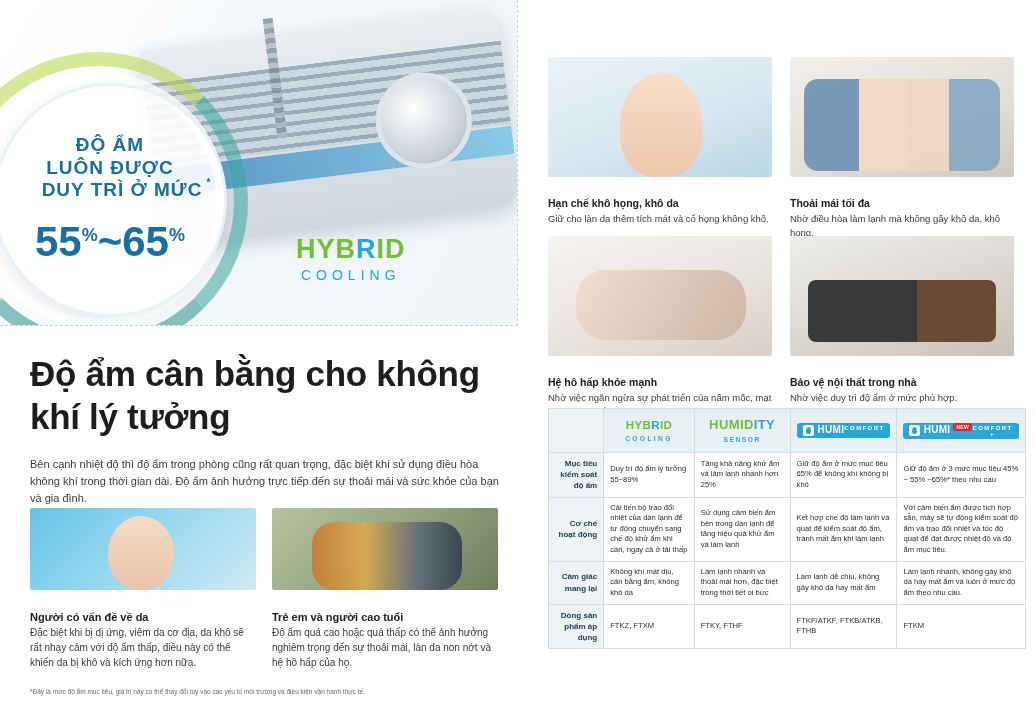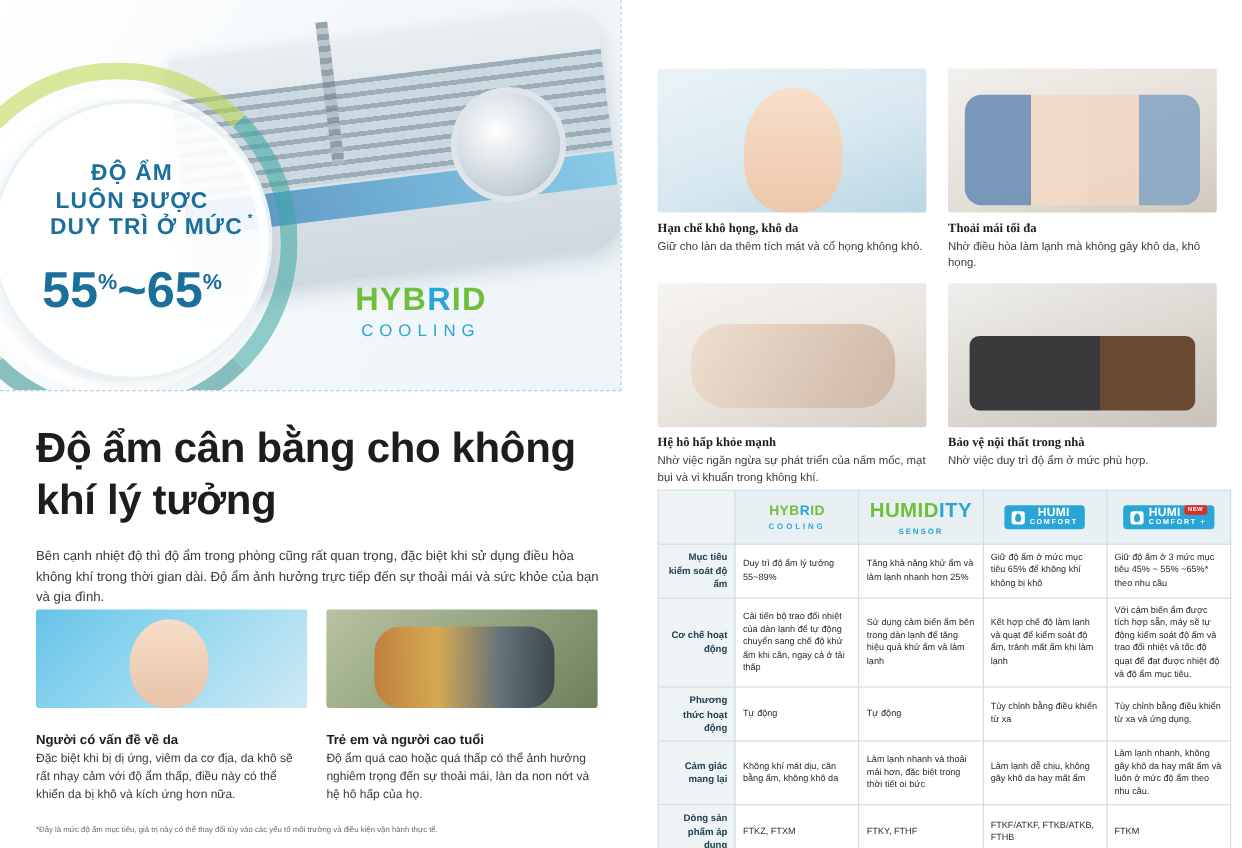--- a/index.html
+++ b/index.html
@@ -168,7 +168,7 @@
     border-radius:8px;
     background:linear-gradient(90deg,#3a3a3c 0 58%,#6b4a33 58% 100%);
   }
-  .b-item .bt { font-size:10.5px; font-weight:bold; margin-top:8px; color:#1d1d1d;font-family:Liberation Serif, serif; }
+  .b-item .bt { font-size:10.5px; font-weight:bold; margin-top:20px; color:#1d1d1d; }
   .b-item .bd { font-size:9.5px; line-height:1.45; margin-top:3px; color:#3a3a3a; }
 
   

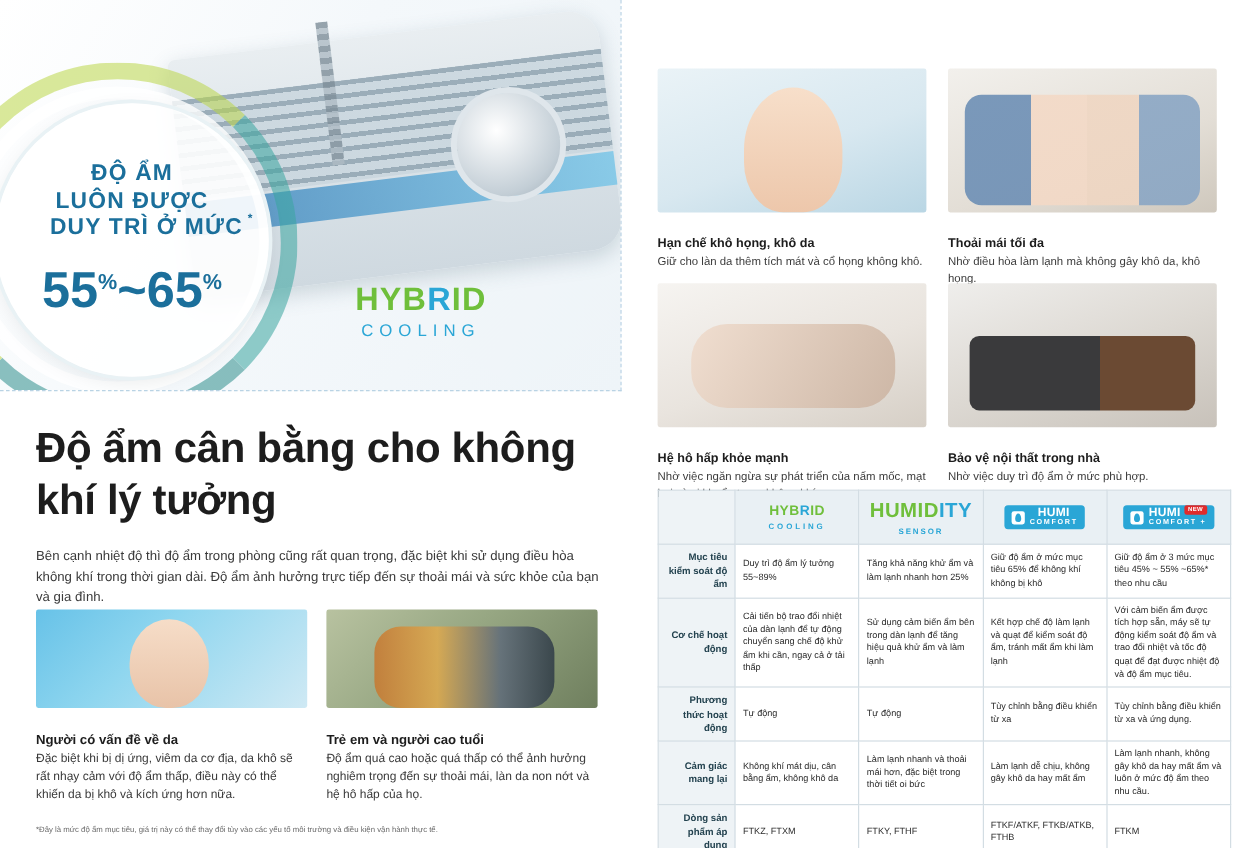--- a/index.html
+++ b/index.html
@@ -188,7 +188,7 @@
   .th-hybrid .hw { font-size:11.5px; font-weight:bold; color:#6fbf3b; letter-spacing:.4px; }
   .th-hybrid .hw .b { color:#2aa6d6; }
   .th-hybrid .cw { font-size:6.6px; letter-spacing:2.4px; color:#2aa6d6; margin-top:1px; }
-  .th-hs .hw { font-size:17px; font-weight:bold; color:#6fbf3b; letter-spacing:.4px; }
+  .th-hs .hw { font-size:13px; font-weight:bold; color:#6fbf3b; letter-spacing:.4px; }
   .th-hs .cw { font-size:6.6px; letter-spacing:1.6px; color:#2aa6d6; margin-top:1px; font-weight:bold; }
   .chip {
     display:inline-flex; align-items:center; gap:4px;

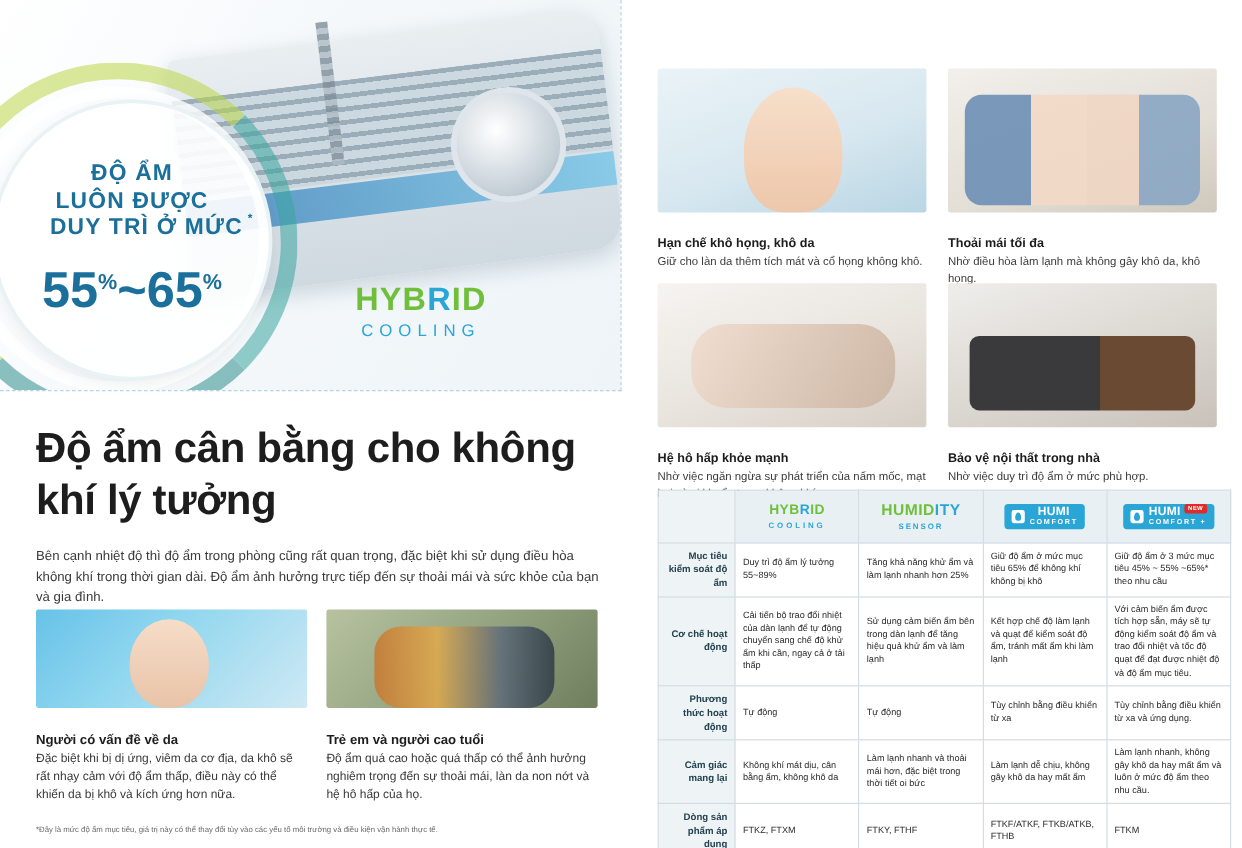--- a/index.html
+++ b/index.html
@@ -206,7 +206,7 @@
   .chip .cl { font-size:10px; font-weight:bold; letter-spacing:.3px; }
   .chip .cs { font-size:6px; letter-spacing:1.4px; display:block; line-height:1; }
   .chipwrap { display:flex; flex-direction:column; align-items:center; justify-content:center; }
-  .chip-txt { display:flex; flex-direction:column; line-height:1.05; }
+  .chip-txt { display:flex; flex-direction:row; line-height:1.05; }
   .newtag {
     background:#e02b2b; color:#fff; font-size:5px; font-weight:bold;
     padding:1px 3px; border-radius:2px; margin-left:3px; vertical-align:super;

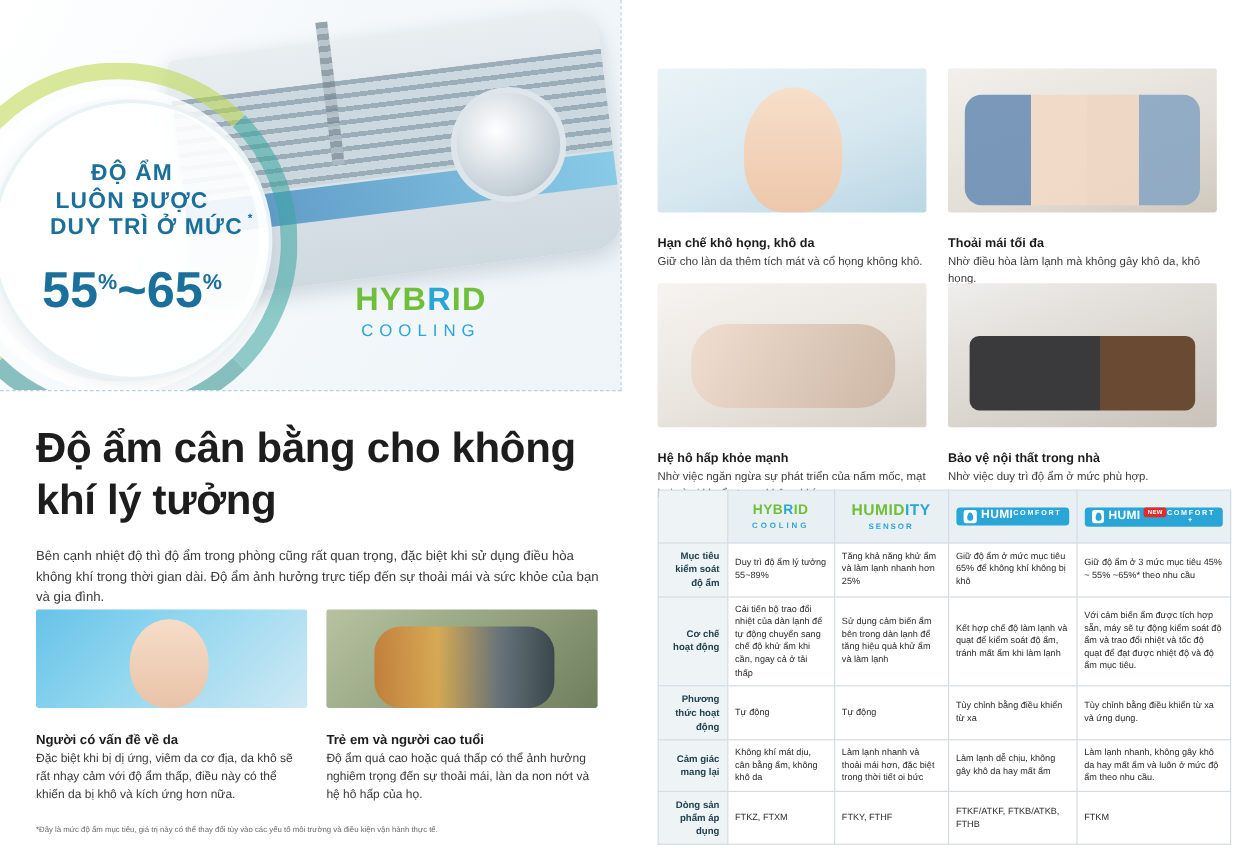--- a/index.html
+++ b/index.html
@@ -346,13 +346,6 @@
         <td>Với cảm biến ẩm được tích hợp sẵn, máy sẽ tự động kiểm soát độ ẩm và trao đổi nhiệt và tốc độ quạt để đạt được nhiệt độ và độ ẩm mục tiêu.</td>
       </tr>
       <tr>
-        <td class="rowhead">Phương thức hoạt động</td>
-        <td>Tự động</td>
-        <td>Tự động</td>
-        <td>Tùy chỉnh bằng điều khiển từ xa</td>
-        <td>Tùy chỉnh bằng điều khiển từ xa và ứng dụng.</td>
-      </tr>
-      <tr>
         <td class="rowhead">Cảm giác mang lại</td>
         <td>Không khí mát dịu, cân bằng ẩm, không khô da</td>
         <td>Làm lạnh nhanh và thoải mái hơn, đặc biệt trong thời tiết oi bức</td>

